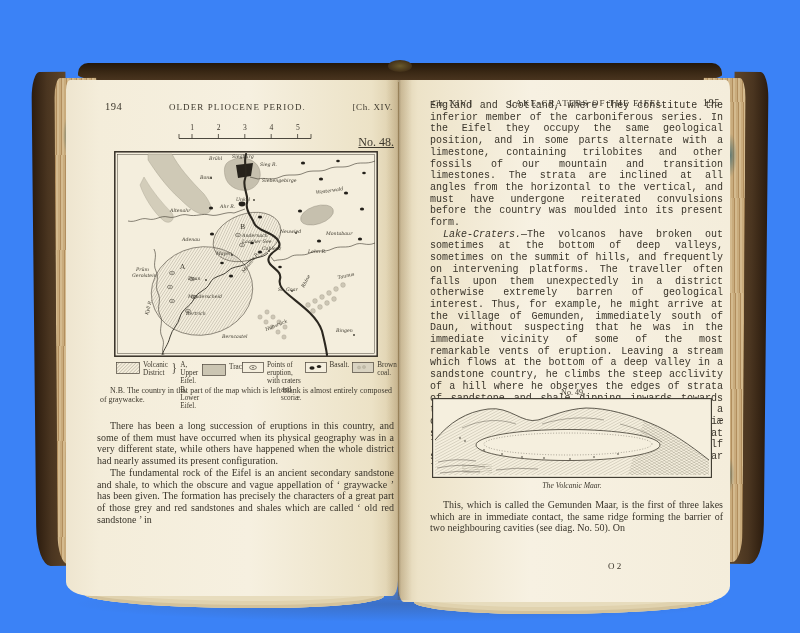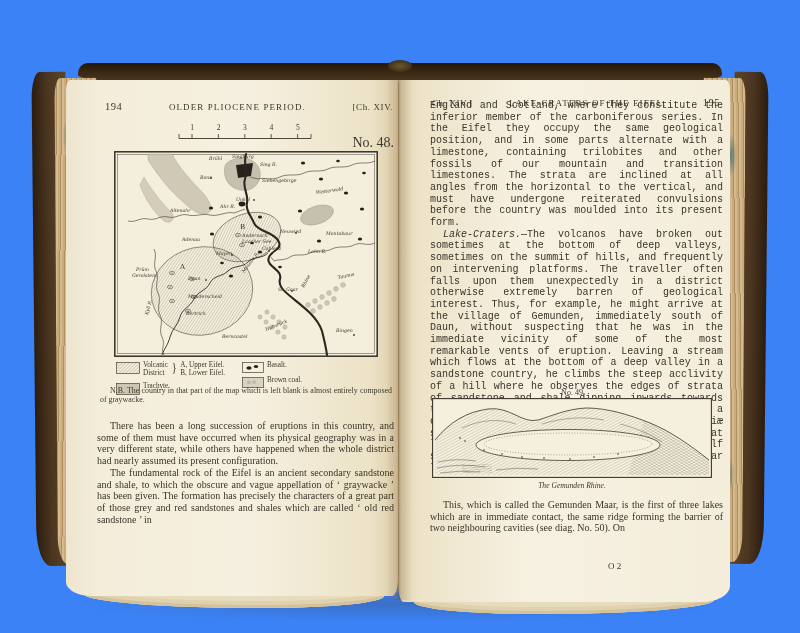--- a/index.html
+++ b/index.html
@@ -69,7 +69,7 @@
   .scale-nums{width:132px;margin:1px auto 0;display:flex;}
   .scale-nums span{flex:1;text-align:center;font-size:7.6px;}
   .scale-ruler{display:block;margin:0 auto;}
-  .figno-left{position:absolute;left:330px;top:135px;width:64px;text-align:right;font-size:14px;color:#3c372c;}
+  .figno-left{position:absolute;left:330px;top:135px;width:64px;text-align:right;font-size:12px;color:#3c372c;text-decoration:underline;}
   .map-frame{position:absolute;left:114px;top:150px;width:264px;height:208px;}
   .map-label{font-family:"DejaVu Serif",serif;font-style:italic;font-size:4.7px;fill:#3d392e;}
   .map-label.big{font-size:7px;font-style:normal;letter-spacing:.4px;}

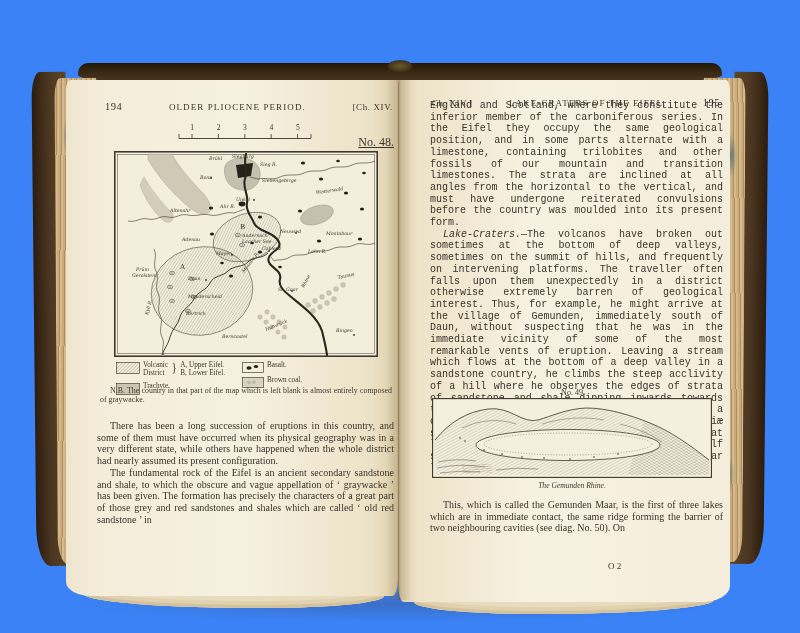--- a/index.html
+++ b/index.html
@@ -76,7 +76,7 @@
 
   .legend{position:absolute;left:116px;top:361px;width:266px;display:flex;
     font-size:7.2px;line-height:8.2px;color:#3c372c;}
-  .leg-col{display:flex;flex-direction:column;gap:3px;}
+  .leg-col{display:flex;gap:3px;}
   .leg-col.left{width:126px;}
   .leg-col.right{width:140px;}
   .leg-row{display:flex;align-items:flex-start;gap:3px;}

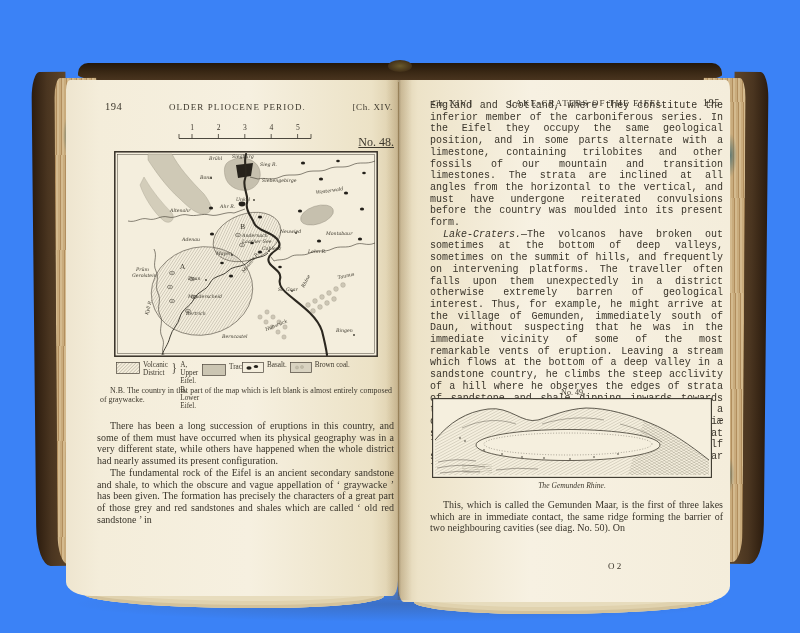--- a/index.html
+++ b/index.html
@@ -329,6 +329,17 @@
       <div class="leg-row">
         <svg class="swatch" width="22" height="11">
           <rect x="0.5" y="0.5" width="21" height="10" fill="#f4eedd" stroke="#4a443a" stroke-width="0.7"></rect>
+          <ellipse cx="11" cy="5.5" rx="3.4" ry="2" fill="none" stroke="#3a362c" stroke-width="0.6"></ellipse>
+          <circle cx="11" cy="5.5" r="0.7" fill="#3a362c"></circle>
+        </svg>
+        <span class="two-line">
+          <span>Points of eruption, with craters</span>
+          <span style="padding-left:14px;">and scoriæ.</span>
+        </span>
+      </div>
+      <div class="leg-row">
+        <svg class="swatch" width="22" height="11">
+          <rect x="0.5" y="0.5" width="21" height="10" fill="#f4eedd" stroke="#4a443a" stroke-width="0.7"></rect>
           <ellipse cx="7" cy="6" rx="2.6" ry="1.7" fill="#23201a"></ellipse>
           <ellipse cx="14" cy="4.6" rx="2.2" ry="1.5" fill="#23201a"></ellipse>
         </svg>

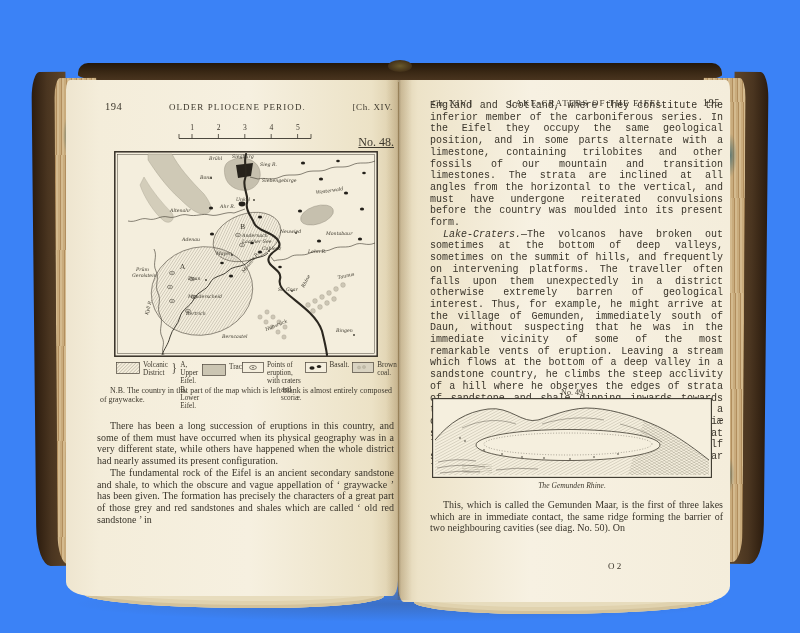--- a/index.html
+++ b/index.html
@@ -413,7 +413,7 @@
       <path d="M6,64 q18,-4 38,-1 M5,70 q24,-5 48,-1 M8,75 q20,-3 40,-1 M64,72 q20,-3 42,-1" fill="none" stroke="#4a443a" stroke-width="0.45"></path>
     </svg>
   </div>
-  <div class="fig-caption">The Gemunden Rhine.</div>
+  <div class="fig-caption">The Volcanic Maar.</div>
 
   <div class="body-text rp-body2">
     <p class="indent">This, which is called the Gemunden Maar, is the first of three lakes which are in immediate contact, the same ridge forming the barrier of two neighbouring cavities (see diag. No. 50).  On</p>

